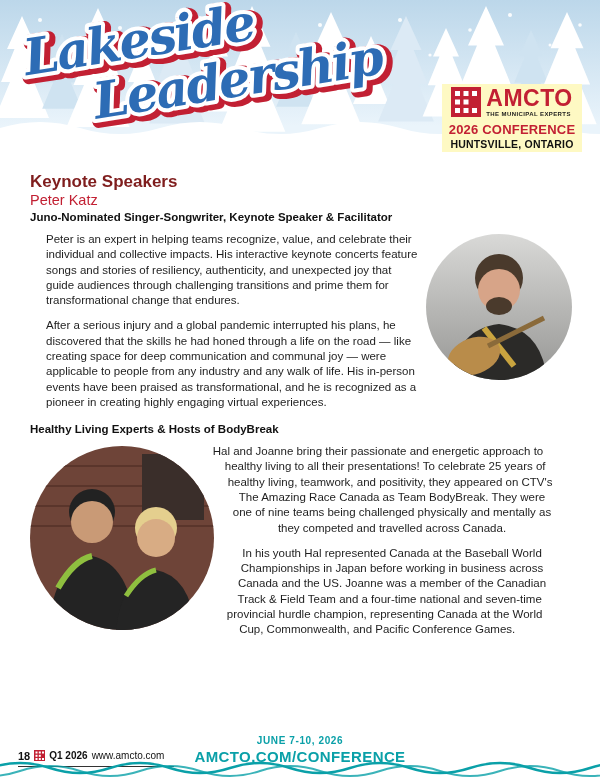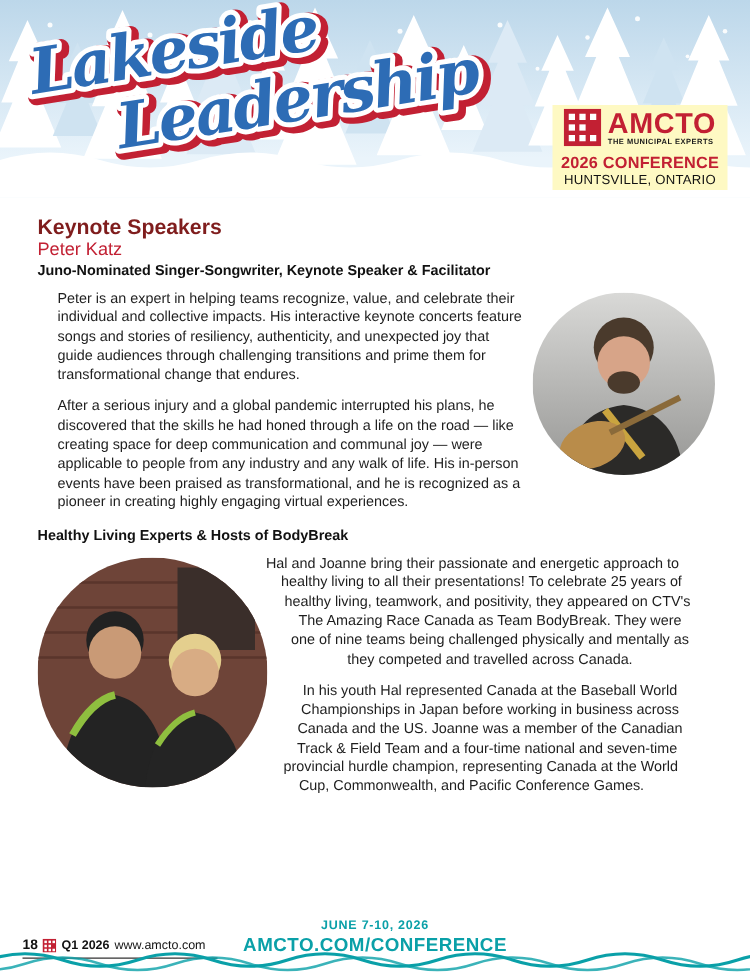--- a/index.html
+++ b/index.html
@@ -20,7 +20,7 @@
   .amcto-name { color:#c22033; font-weight:bold; font-size:23px; line-height:1; letter-spacing:0.5px; }
   .amcto-tagline { font-size:6px; font-weight:bold; letter-spacing:0.4px; color:#1a1a1a; margin-top:1px; }
   .amcto-conf { color:#c22033; font-weight:bold; font-size:13px; margin-top:5px; letter-spacing:0.2px;text-align:center; }
-  .amcto-loc { color:#111; font-weight:normal; font-size:10.5px; margin-top:1px; letter-spacing:0.2px; }
+  .amcto-loc { color:#111; font-weight:bold; font-size:10.5px; margin-top:1px; letter-spacing:0.2px; }
 
   
   .content { padding:8px 28px 0 30px; }

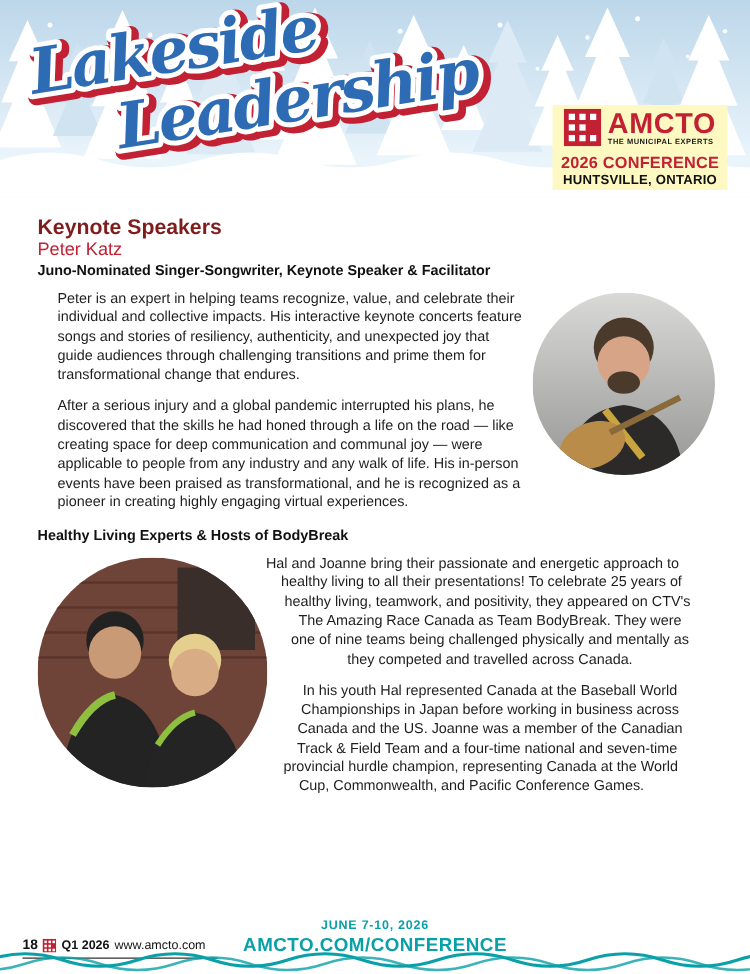--- a/index.html
+++ b/index.html
@@ -36,7 +36,7 @@
   .hal-body p { text-align:center; }
 
   
-  .footer-left { position:absolute; left:18px; bottom:12px; display:flex; align-items:center; gap:4px;
+  .footer-left { position:absolute; left:18px; bottom:12px; display:flex; align-items:flex-start; gap:4px;
                  border-bottom:1px solid #333; padding-bottom:4px; padding-right:10px; }
   .page-number { font-weight:bold; font-size:11px; color:#111; }
   .issue { font-weight:bold; font-size:10px; color:#111; }

